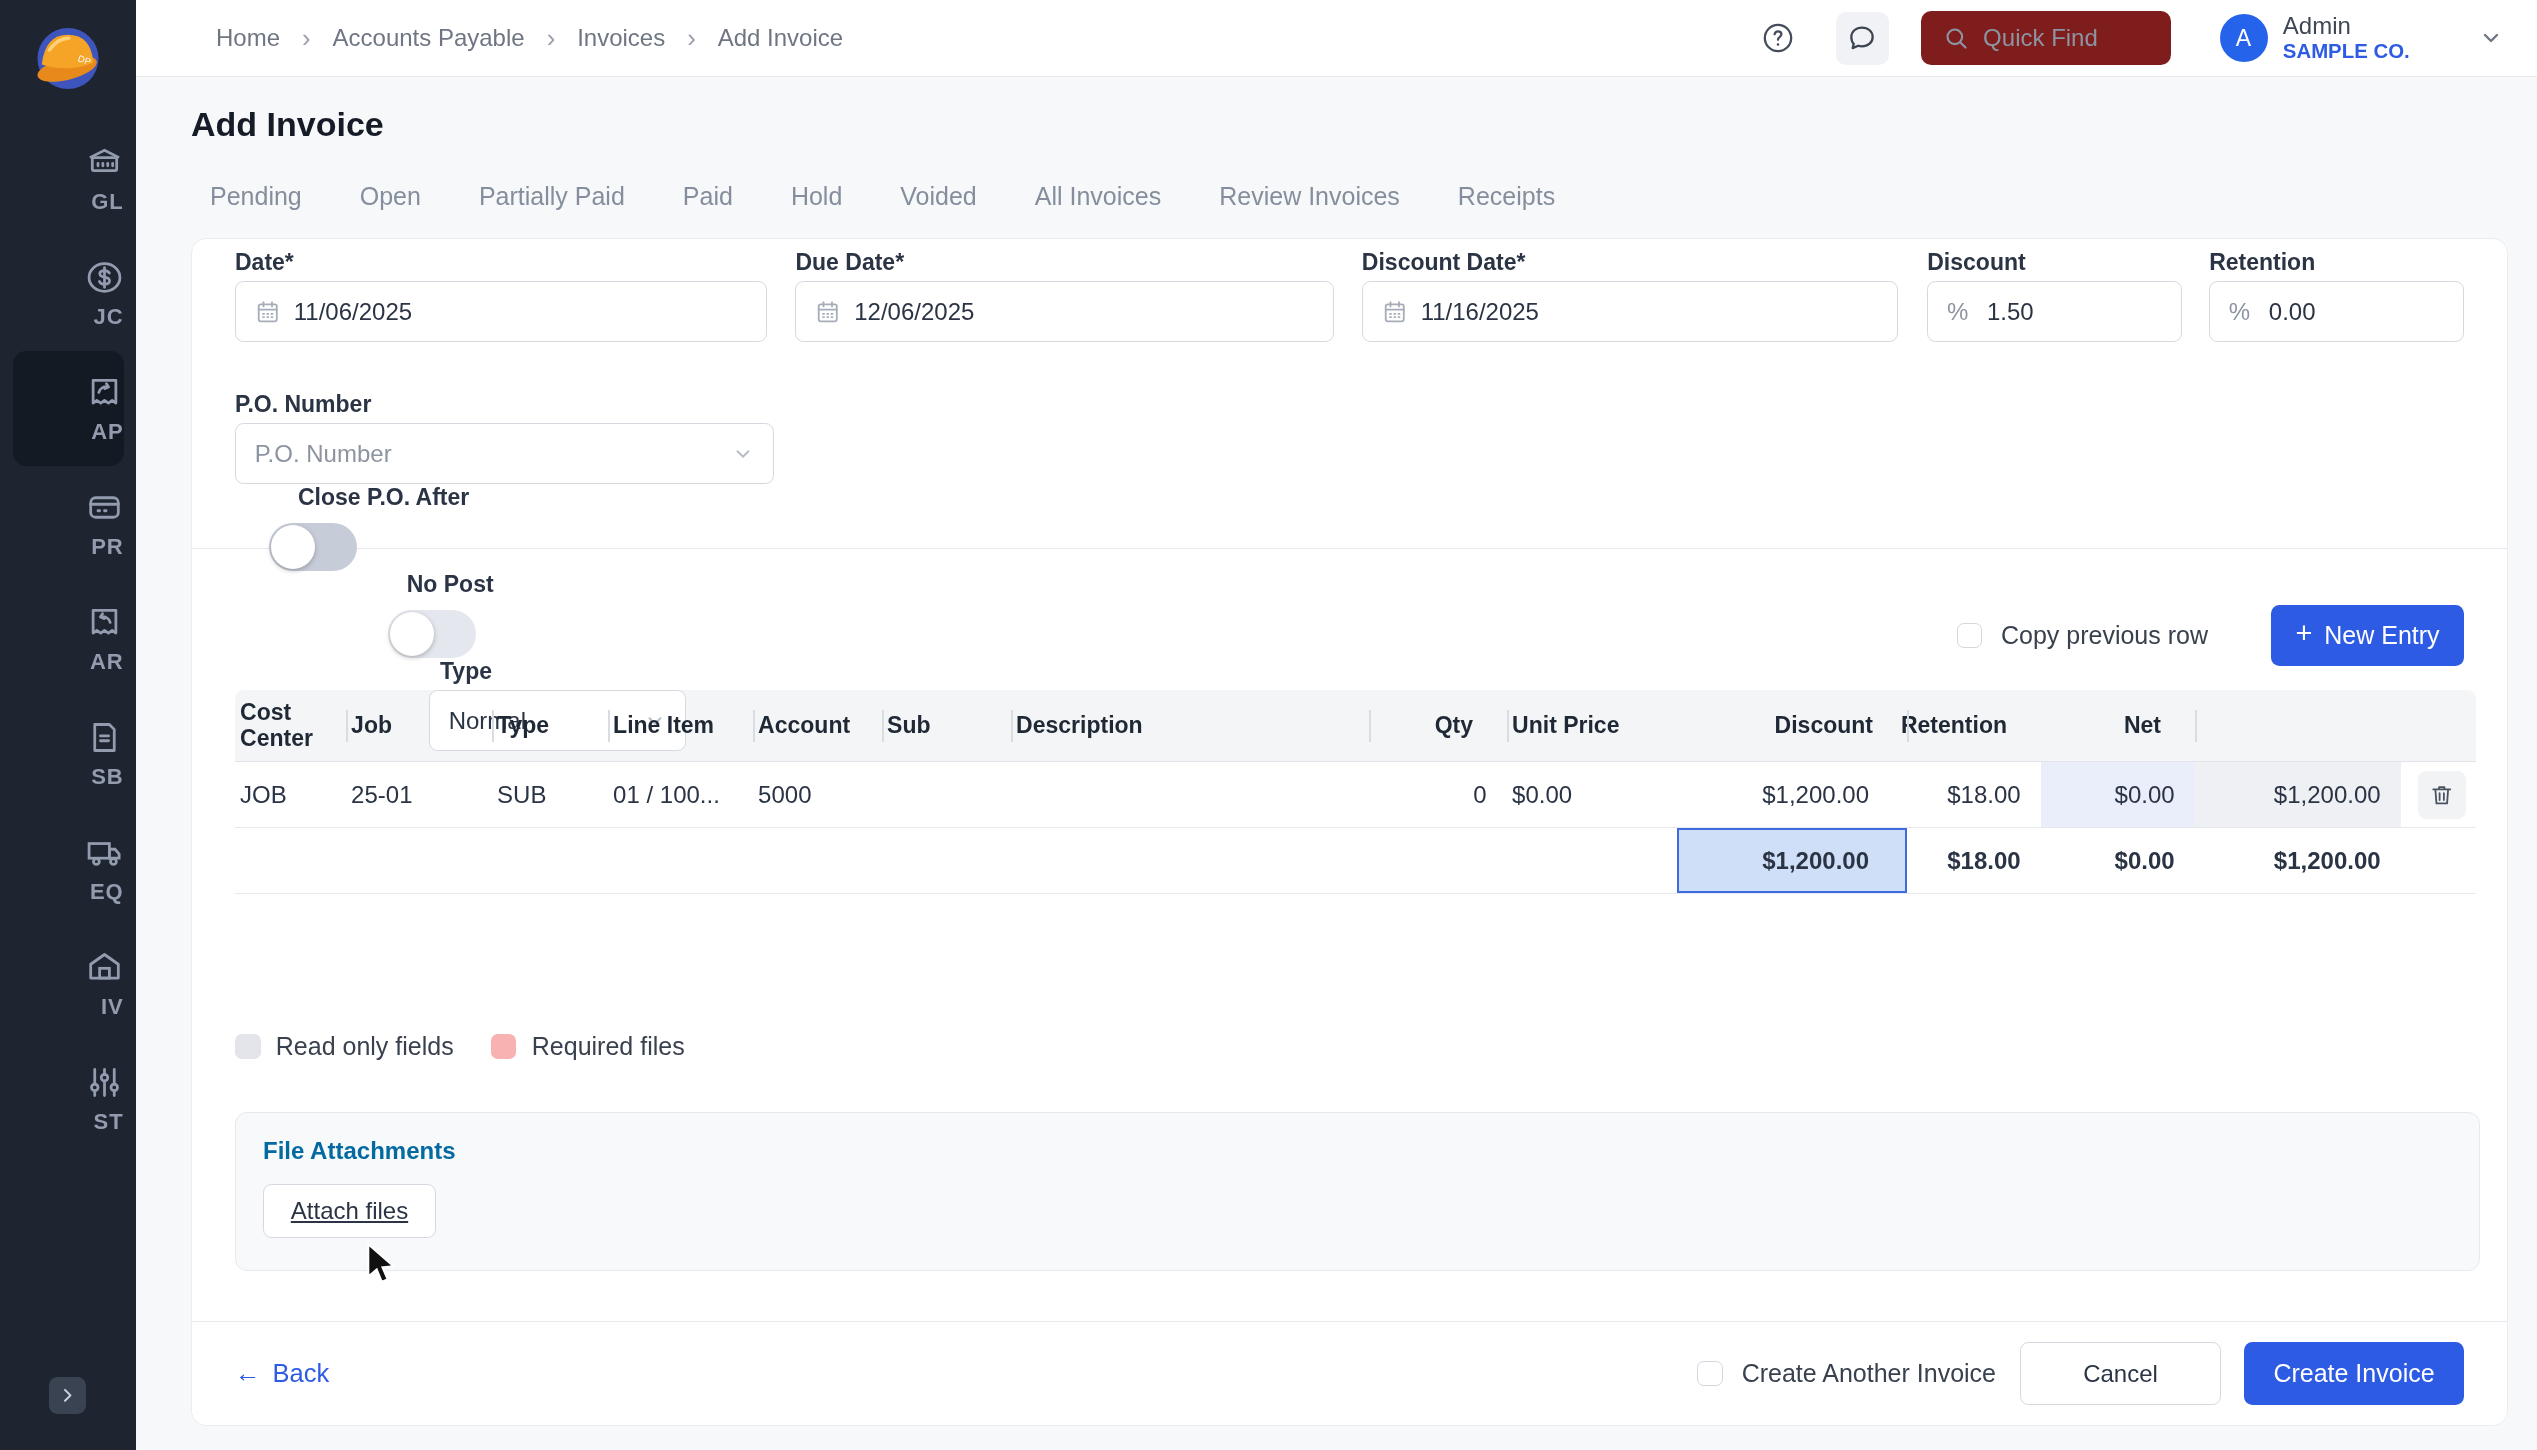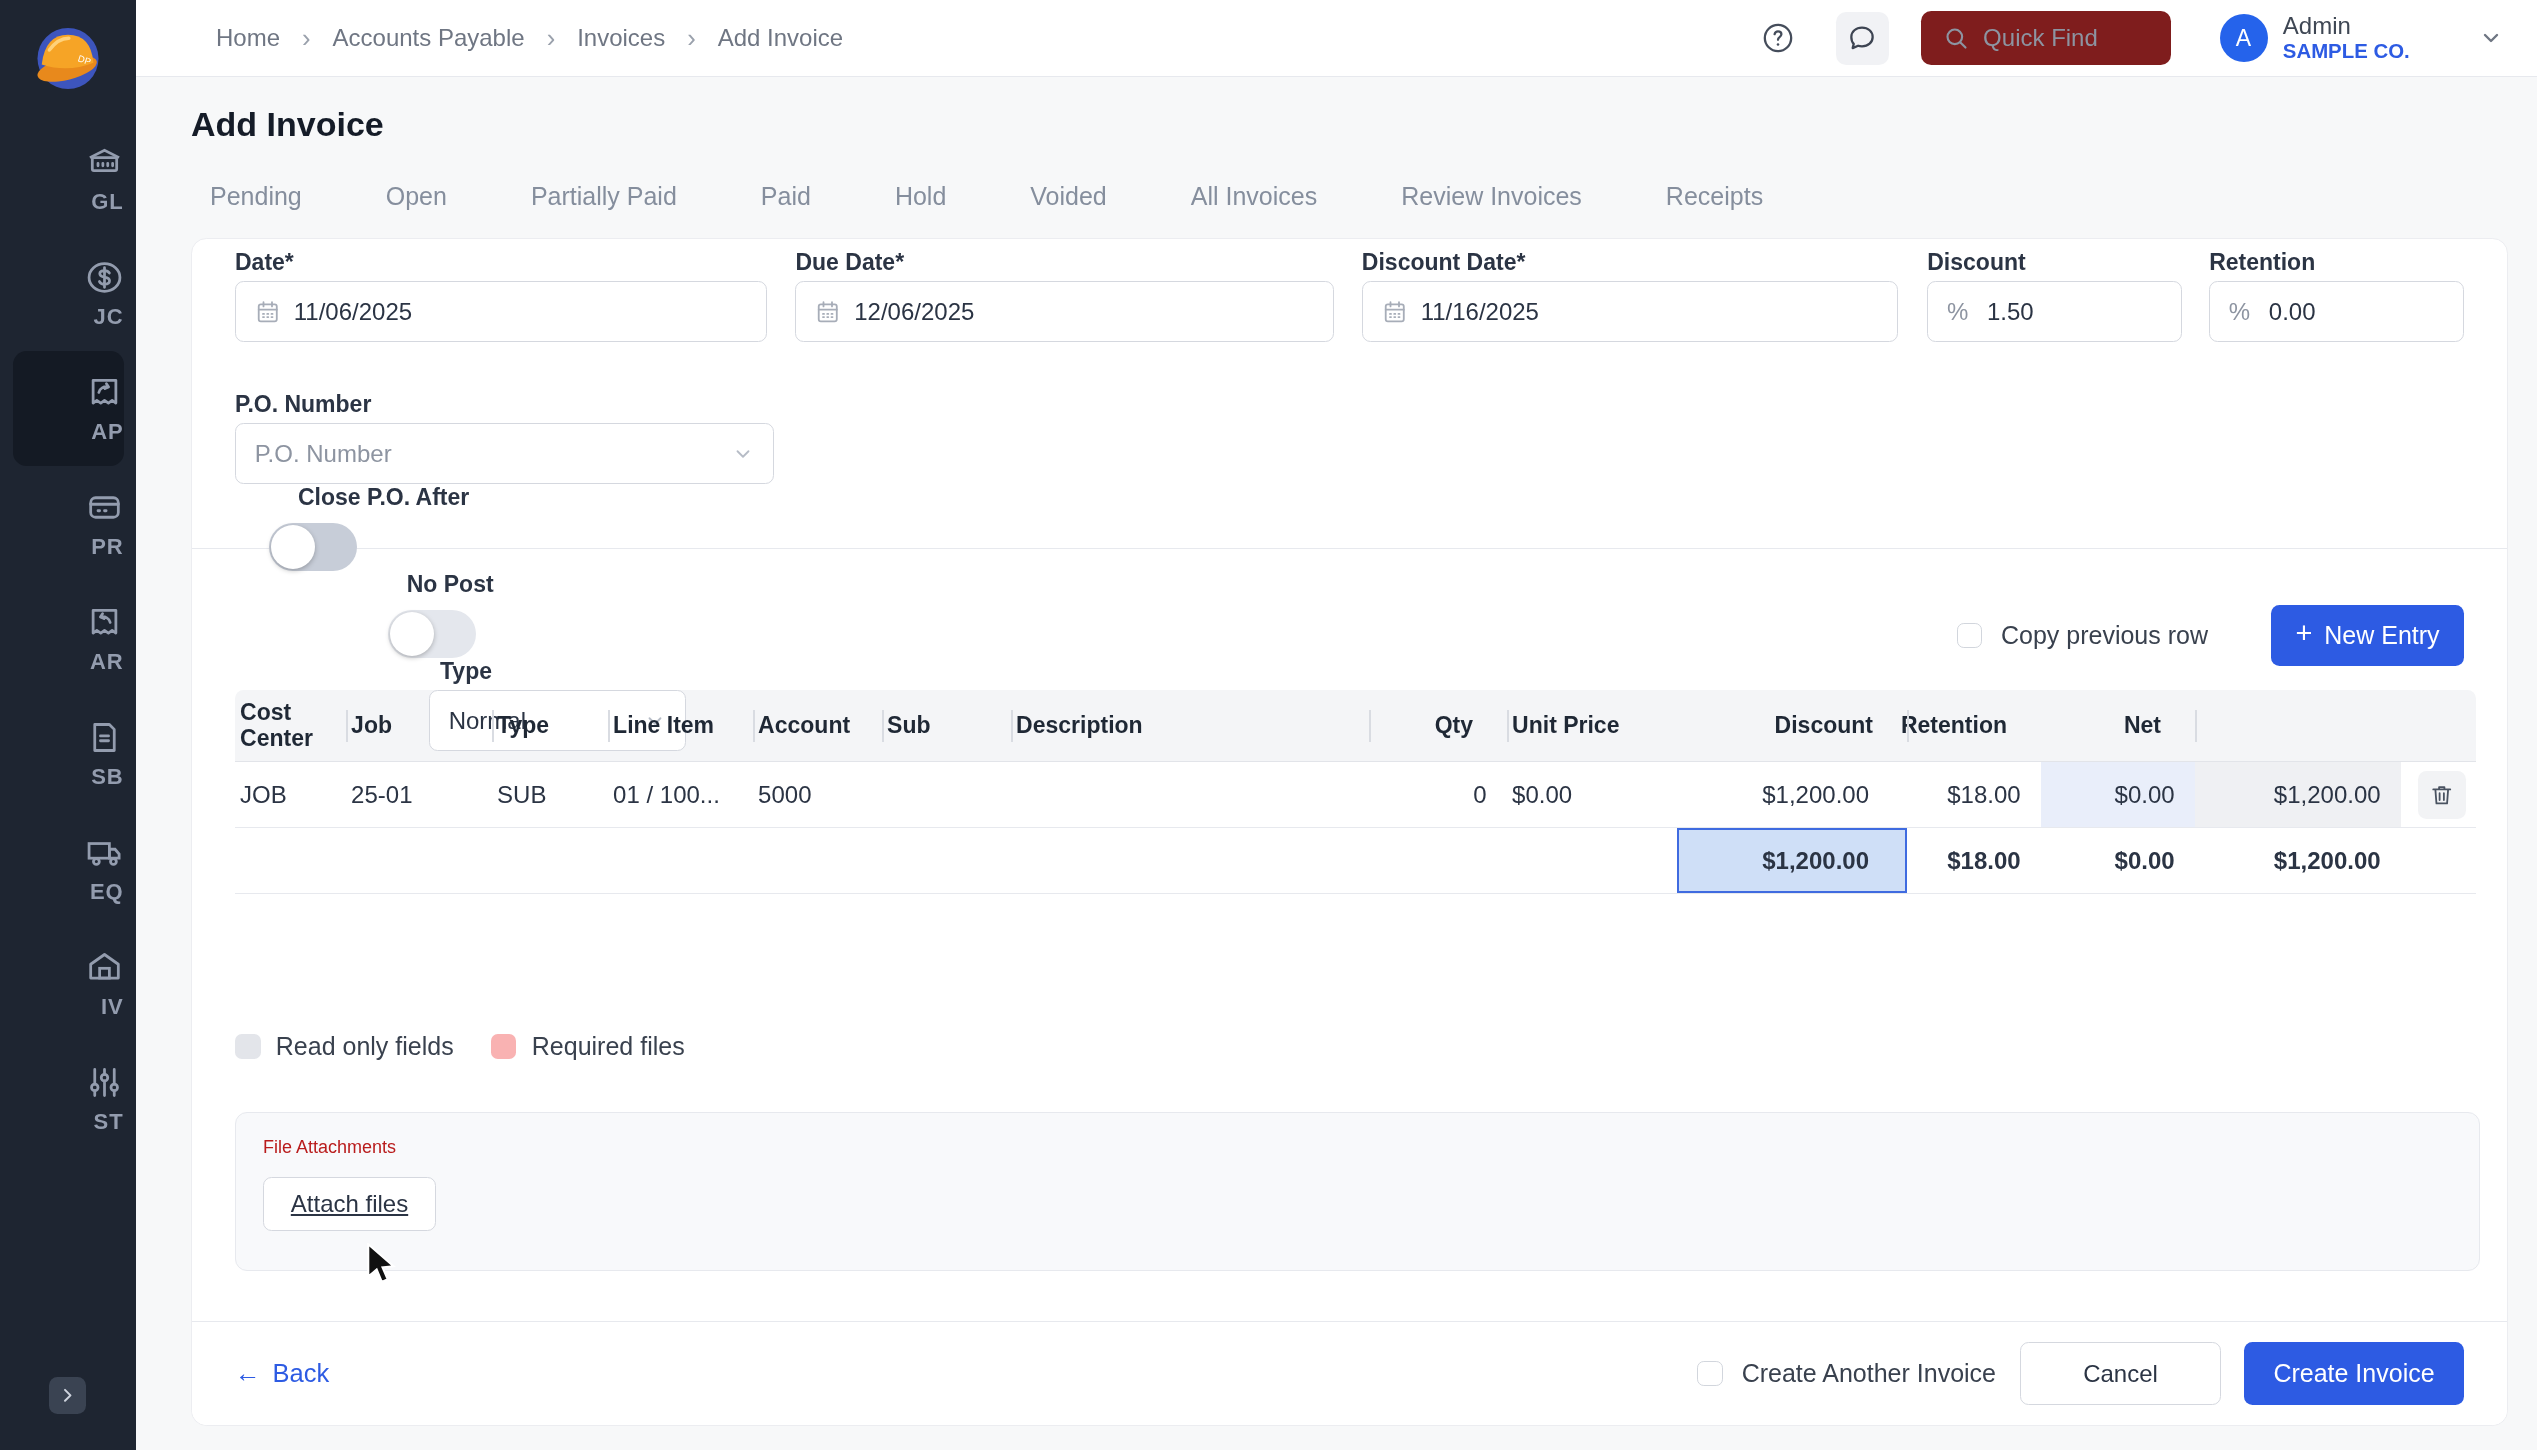--- a/index.html
+++ b/index.html
@@ -46,7 +46,7 @@
   
   .page-title { position:absolute; left:191px; top:105px; font-size:34px;
     font-weight:bold; color:#151c28; z-index:2; }
-  .tabs { position:absolute; left:210px; top:182px; display:flex; gap:84px;
+  .tabs { position:absolute; left:210px; top:182px; display:flex; gap:58px;
     font-size:25px; color:#858e9d; z-index:2; }
   .tab { cursor:pointer; }
 

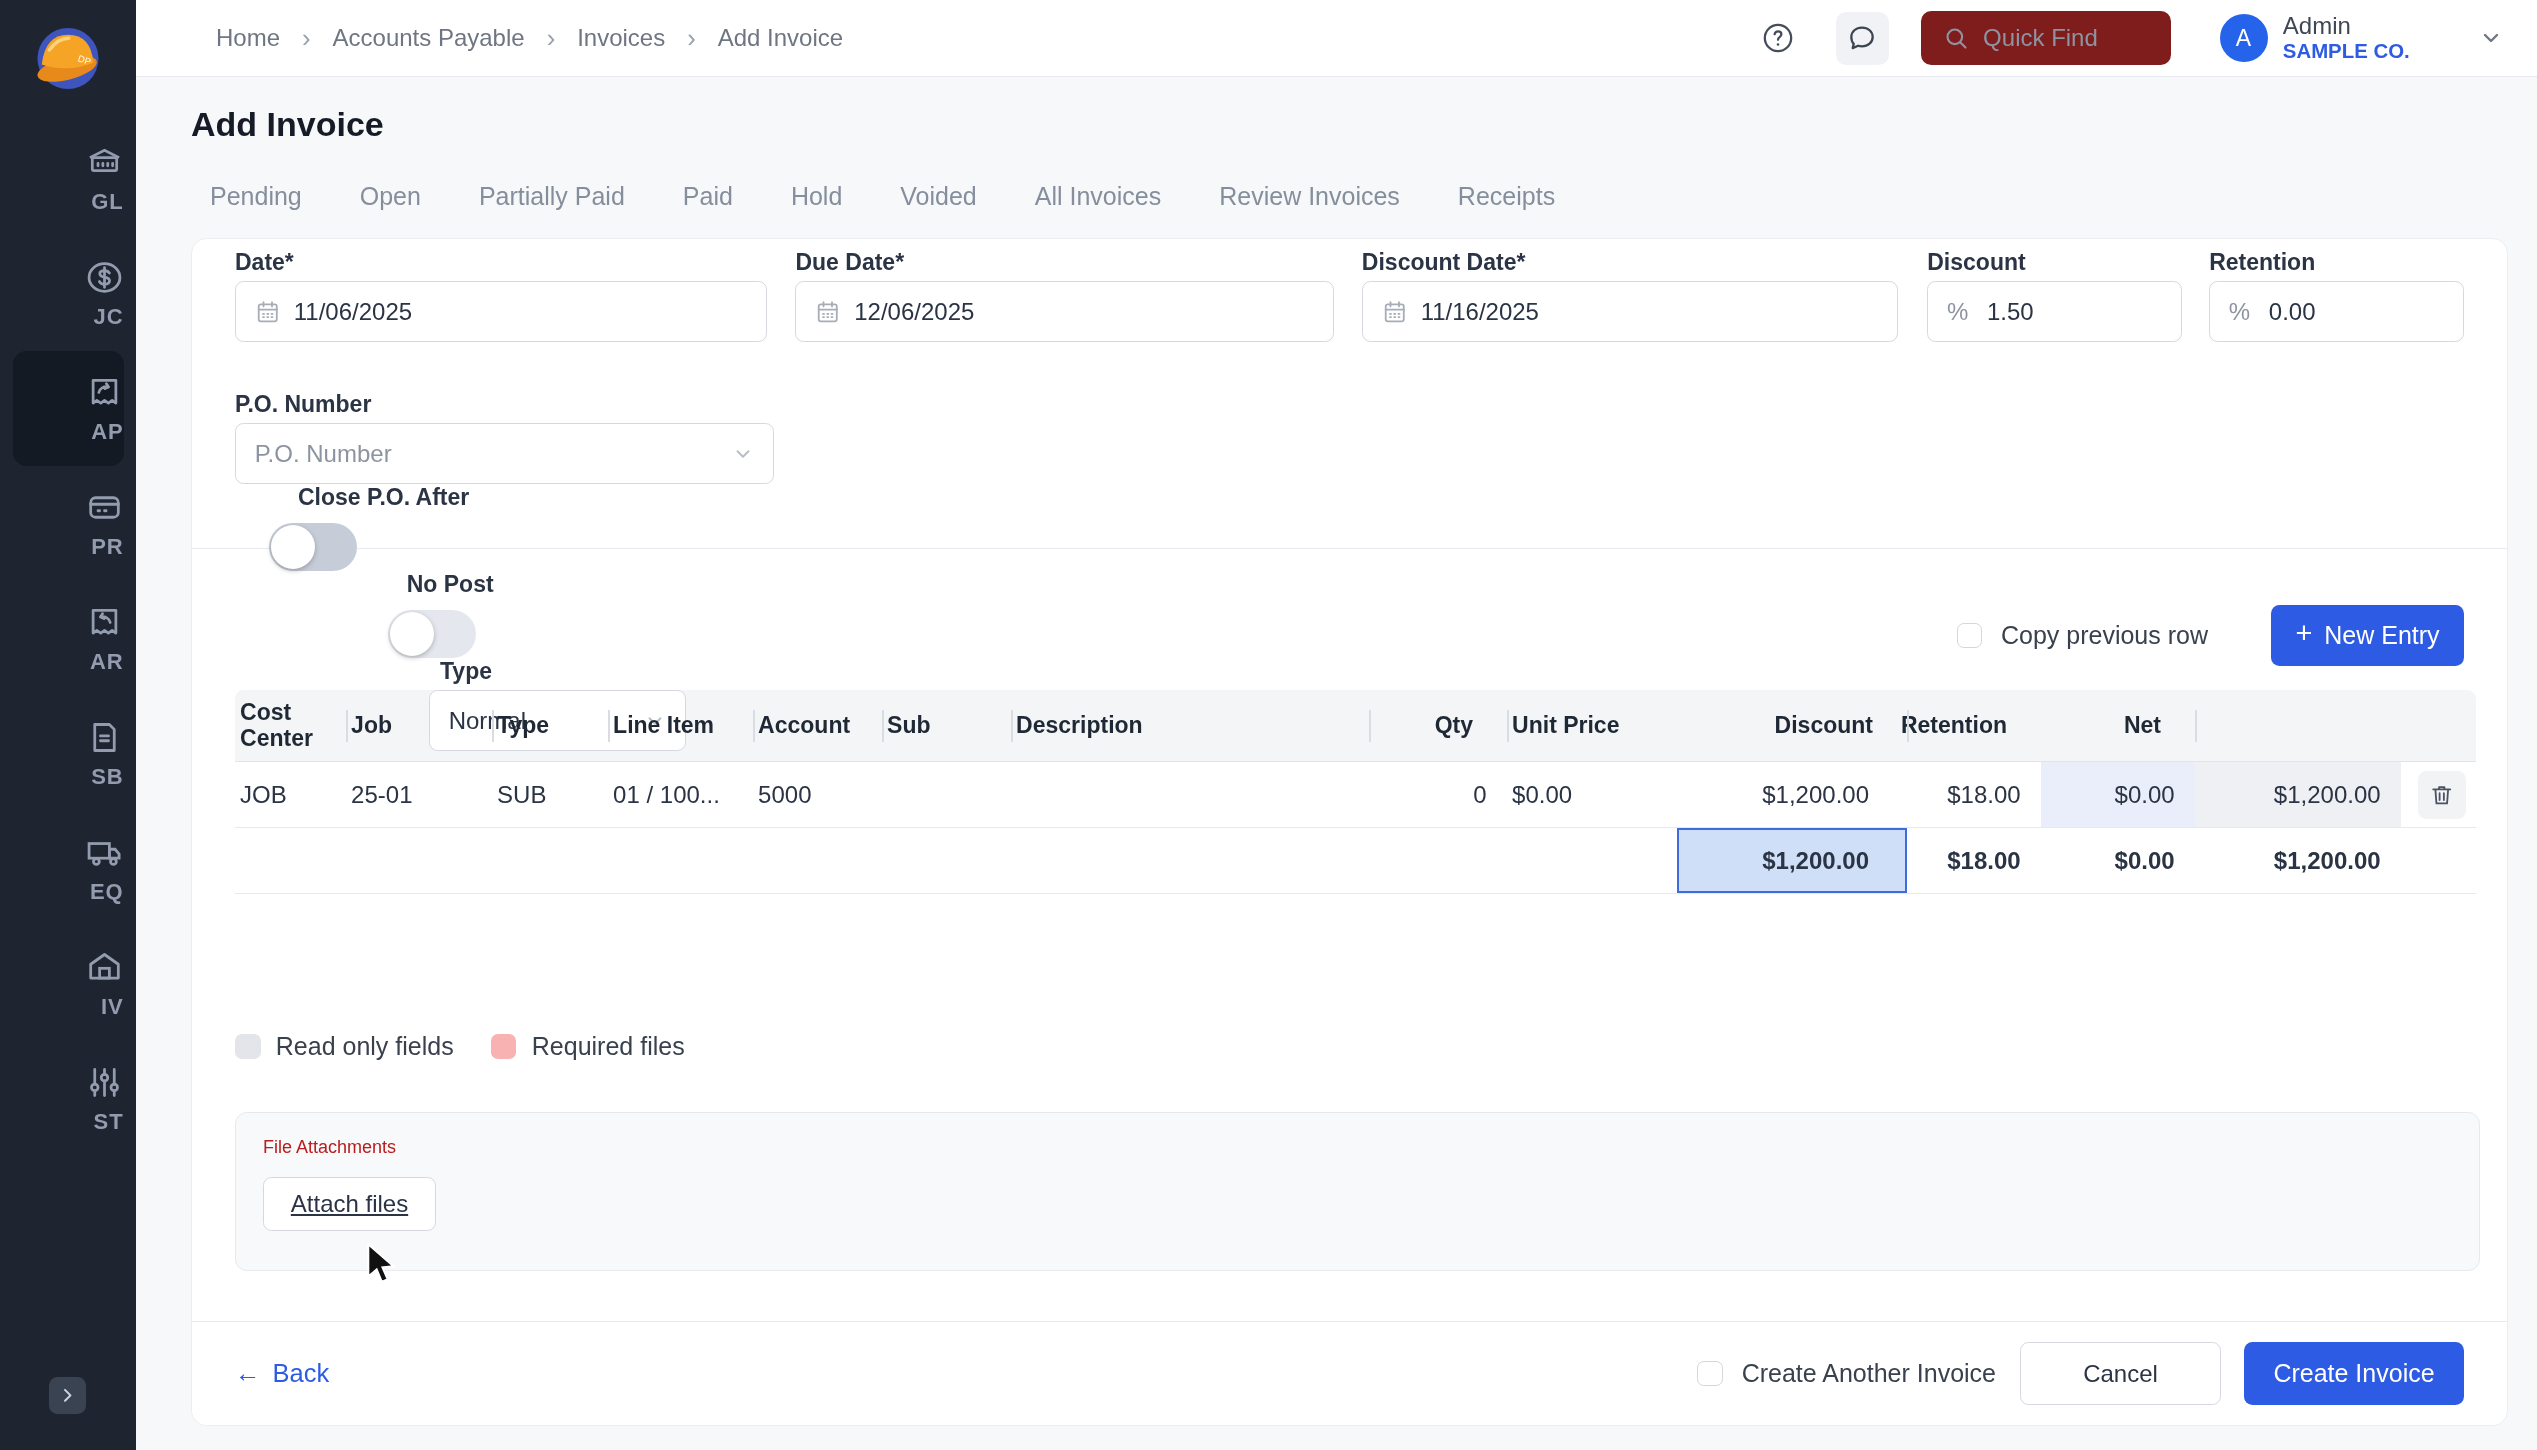--- a/index.html
+++ b/index.html
@@ -116,7 +116,7 @@
 
   .attach-card { margin-top:51px; width:2245px; height:159px; background:#f8f9fb;
     border:1.7px solid #e7e9ee; border-radius:12px; padding:24px 27px; }
-  .attach-title { font-size:18px; font-weight:normal; color:#b91c1c; }
+  .attach-title { font-size:24px; font-weight:bold; color:#0369a1; }
   .btn-outline { background:#fff; border:1.7px solid #d5d8df; border-radius:8.5px;
     font-size:24px; color:#2b3444; font-family:"Liberation Sans", sans-serif; cursor:pointer; }
   .attach-btn { margin-top:18.7px; width:173px; height:54px;text-decoration:underline; }

